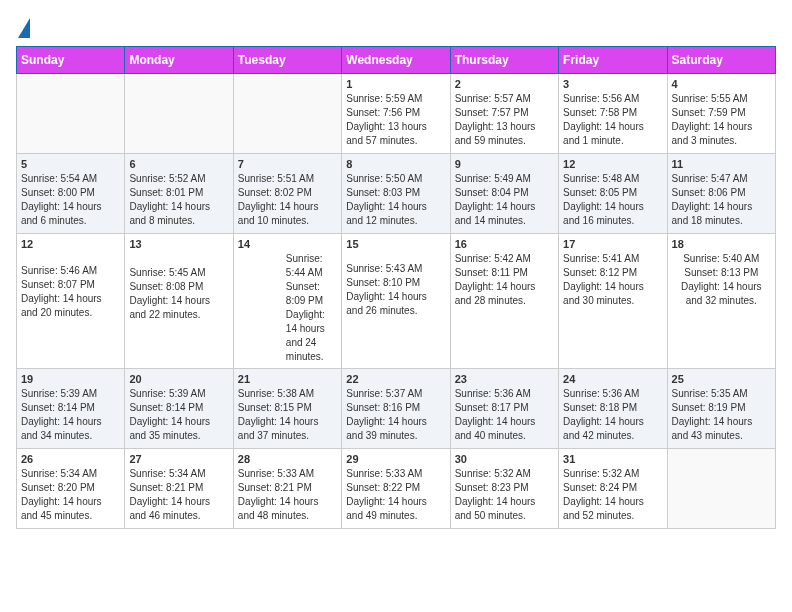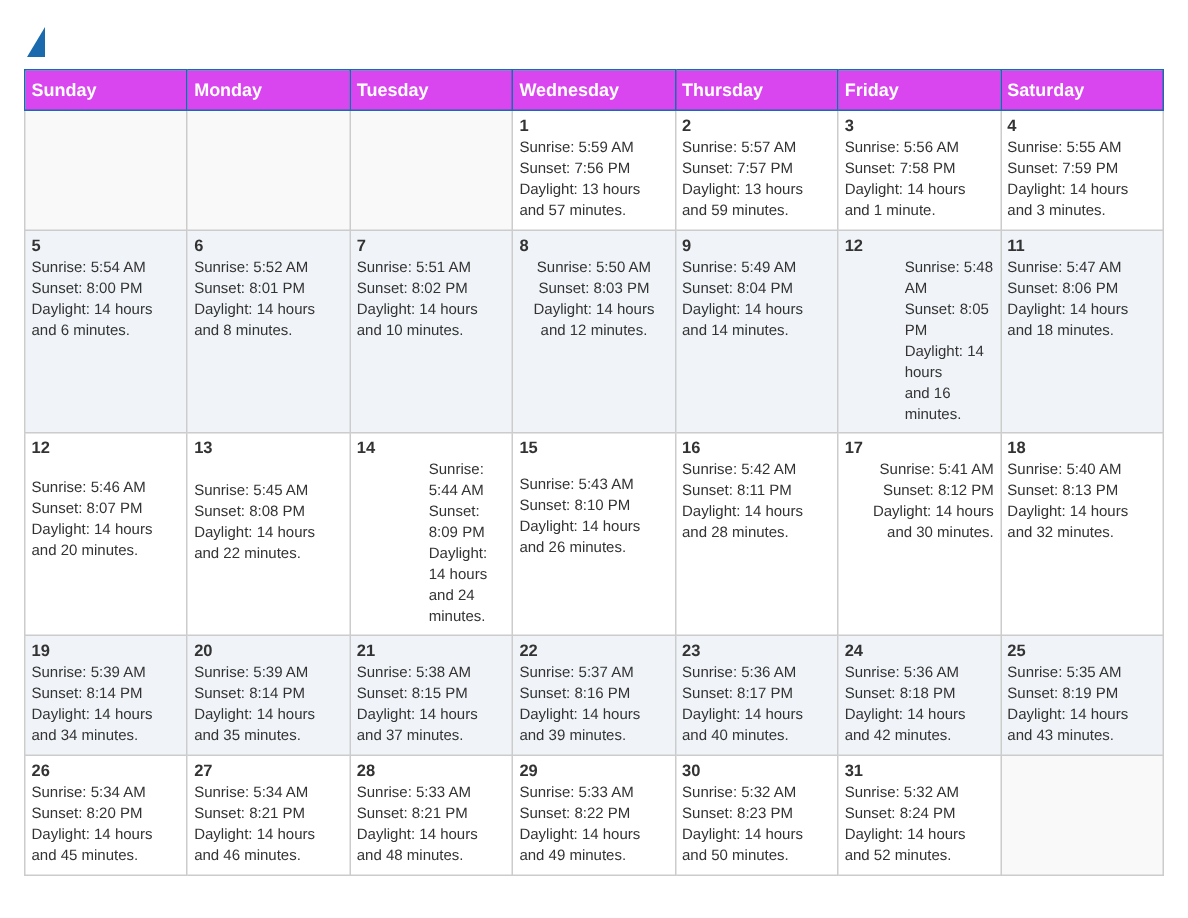--- a/index.html
+++ b/index.html
@@ -172,7 +172,7 @@
         </td>
         <td>
           <div class="day-num">8</div>
-          <div class="day-info" style="white-space: pre-line; text-align: center;">Sunrise: 5:50 AM
+          <div class="day-info" style="white-space: pre-line;">Sunrise: 5:50 AM
 Sunset: 8:03 PM
 Daylight: 14 hours
 and 12 minutes.</div>

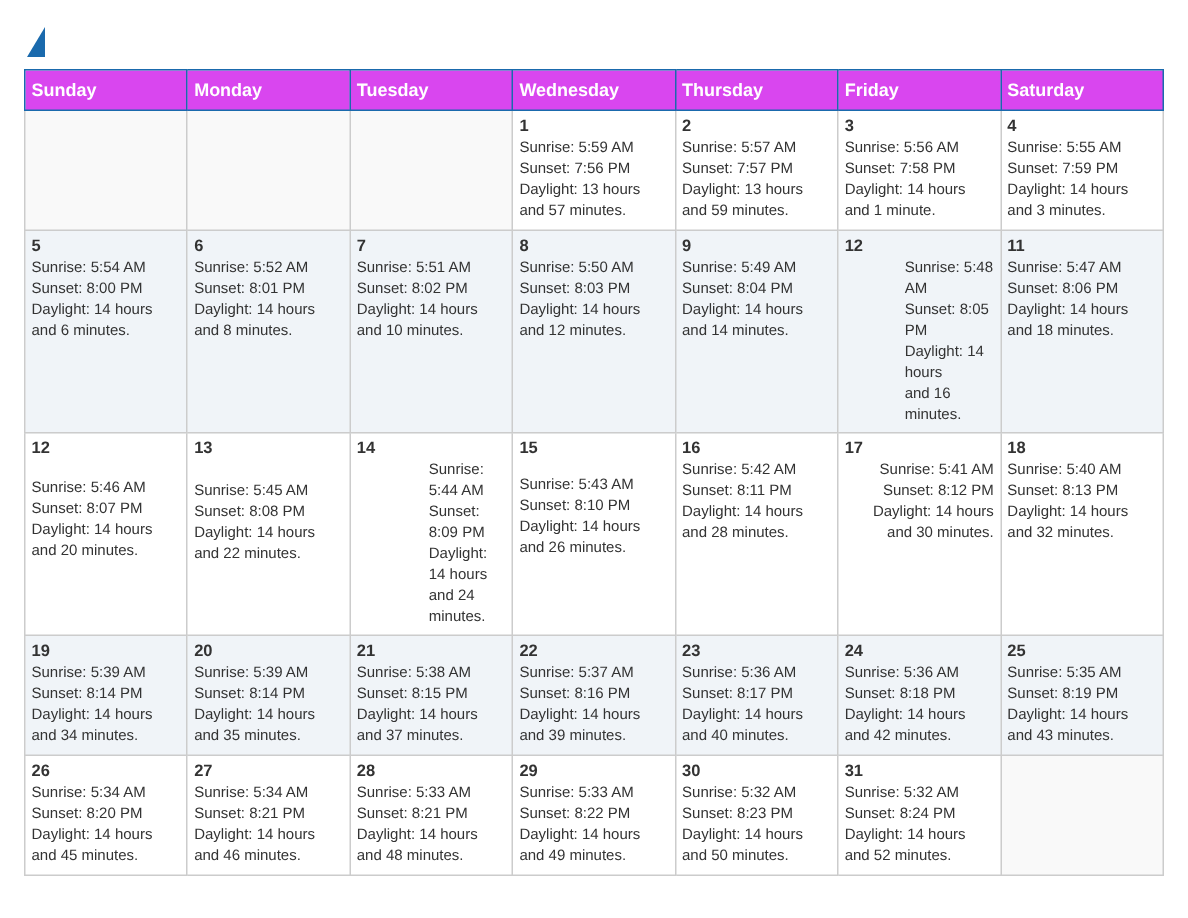--- a/index.html
+++ b/index.html
@@ -186,7 +186,7 @@
         </td>
         <td>
           <div class="day-num">12</div>
-          <div class="day-info" style="white-space: pre-line; margin-left: 40px;">Sunrise: 5:48 AM
+          <div class="day-info" style="white-space: pre-line;">Sunrise: 5:48 AM
 Sunset: 8:05 PM
 Daylight: 14 hours
 and 16 minutes.</div>

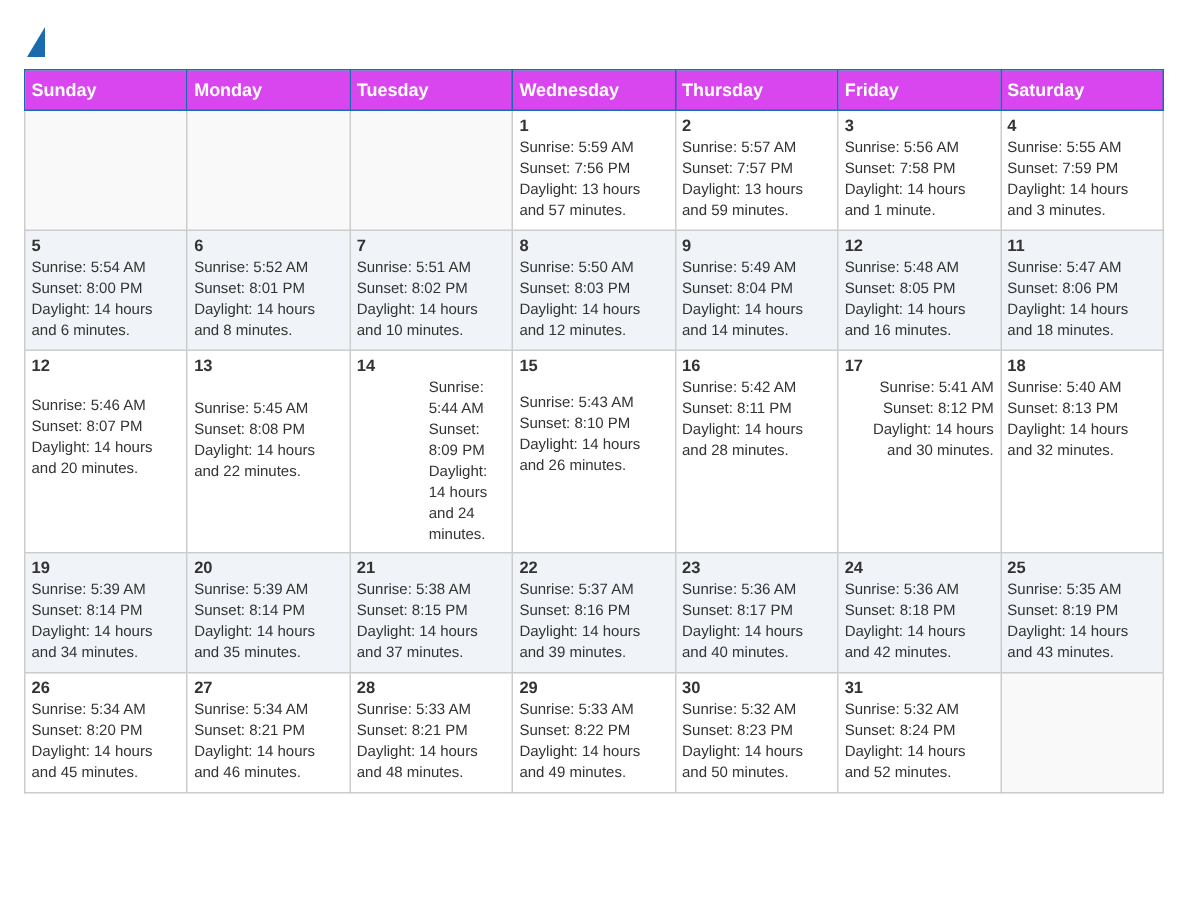--- a/index.html
+++ b/index.html
@@ -237,7 +237,7 @@
         </td>
         <td>
           <div class="day-num">17</div>
-          <div class="day-info" style="white-space: pre-line; text-align: right;">Sunrise: 5:41 AM
+          <div class="day-info" style="white-space: pre-line;">Sunrise: 5:41 AM
 Sunset: 8:12 PM
 Daylight: 14 hours
 and 30 minutes.</div>

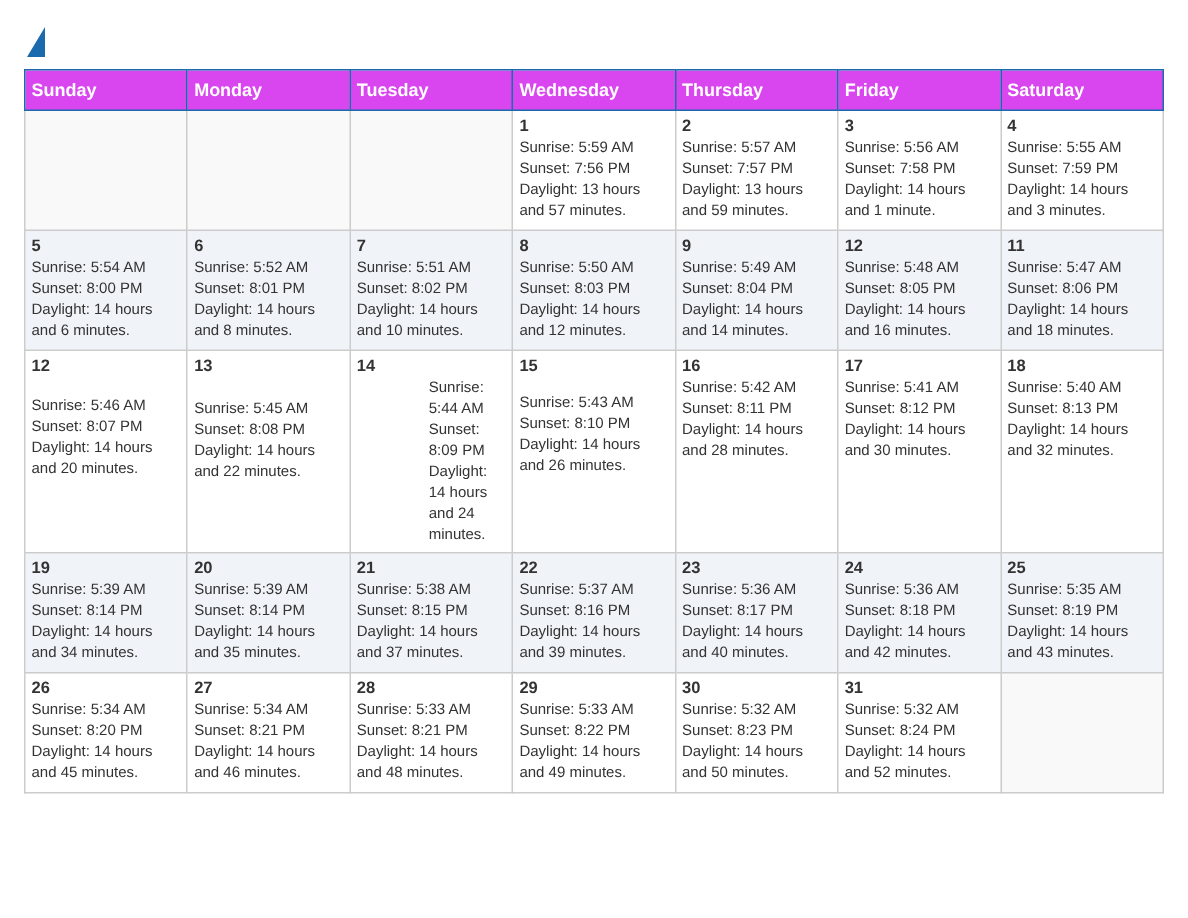--- a/index.html
+++ b/index.html
@@ -244,7 +244,7 @@
         </td>
         <td>
           <div class="day-num">18</div>
-          <div class="day-info" style="white-space: pre-line;">Sunrise: 5:40 AM
+          <div class="day-info" style="white-space: pre-line; text-align: center;">Sunrise: 5:40 AM
 Sunset: 8:13 PM
 Daylight: 14 hours
 and 32 minutes.</div>

